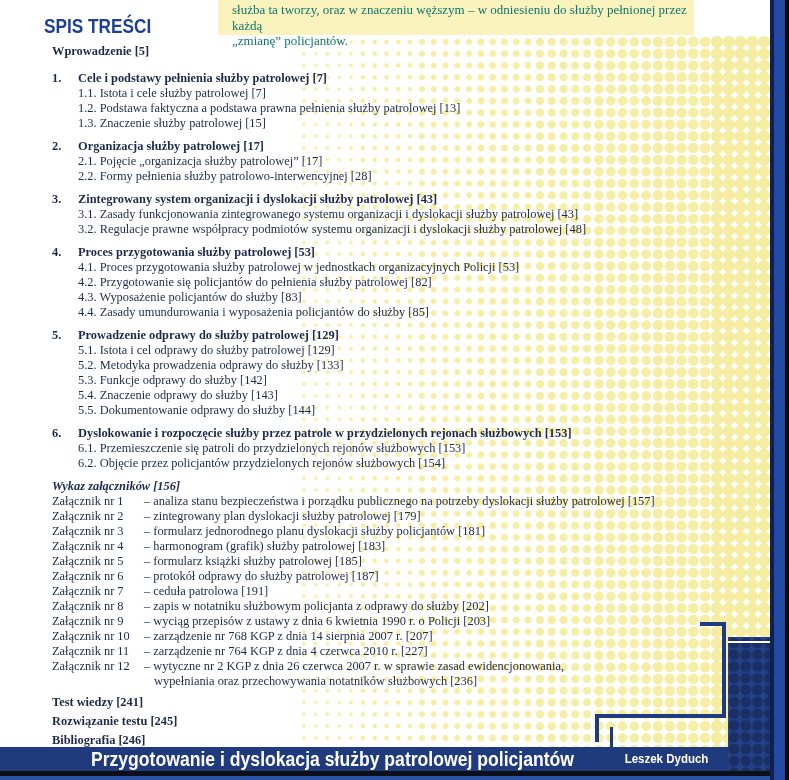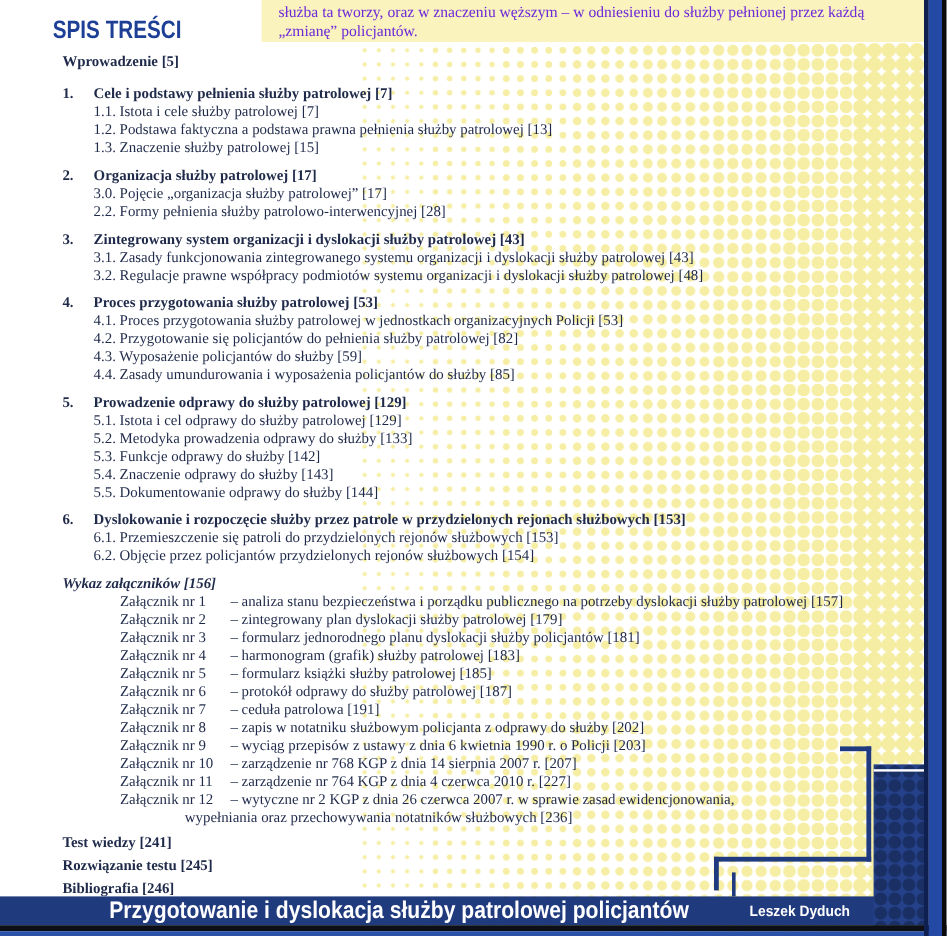--- a/index.html
+++ b/index.html
@@ -20,8 +20,8 @@
   .band:nth-child(8){left:413px;background-image:radial-gradient(circle at 5.9px 5.9px,#f5eda2 5.7px,rgba(245,237,162,0) 6.3px);}
   
   #intro-note{
-    position:absolute;left:218px;top:0;width:552px;height:35px;background:#faf3bd;z-index:2;
-    padding:2px 0 0 14px;box-sizing:border-box;font-size:13px;line-height:15.5px;color:#6d28d9;
+    position:absolute;left:218px;top:0;width:476px;height:35px;background:#faf3bd;z-index:2;
+    padding:2px 0 0 14px;box-sizing:border-box;font-size:13px;line-height:15.5px;color:#0f766e;
   }
   
   #toc-title{

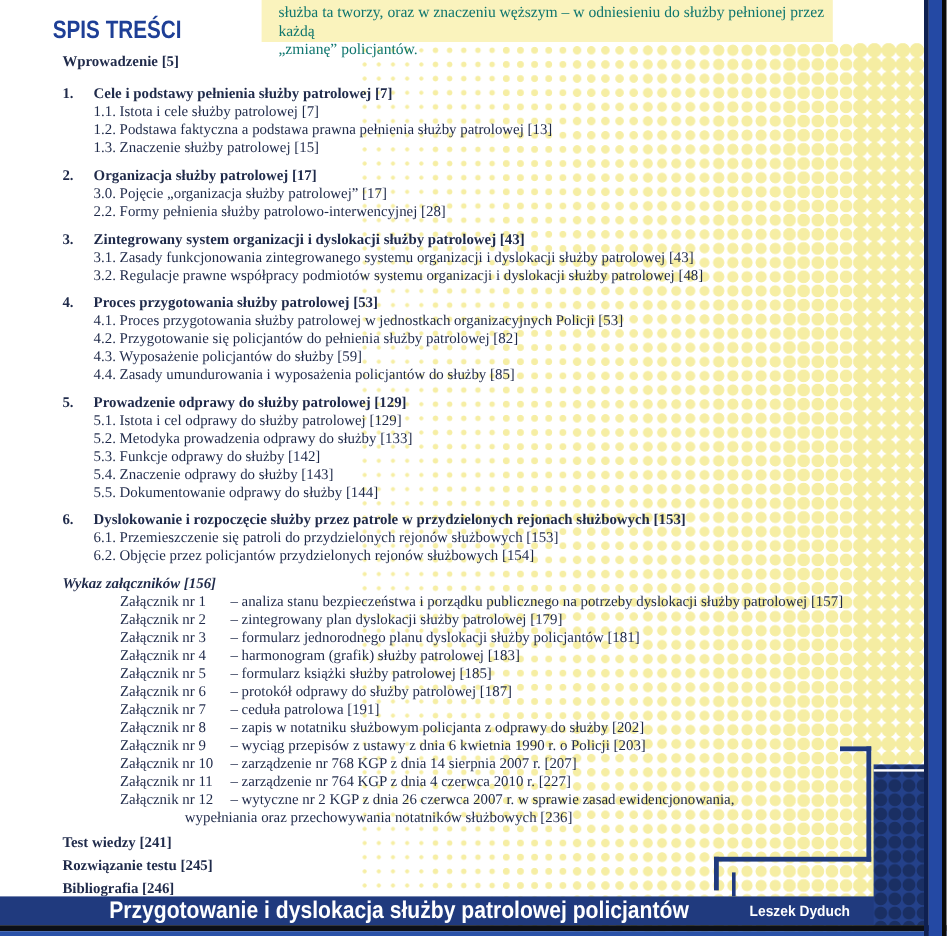--- a/index.html
+++ b/index.html
@@ -117,7 +117,7 @@
         <span>Organizacja służby patrolowej [17]</span>
       </div>
       <div class="ch-items">
-        <div>3.0. Pojęcie „organizacja służby patrolowej” [17]</div>
+        <div>2.1. Pojęcie „organizacja służby patrolowej” [17]</div>
         <div>2.2. Formy pełnienia służby patrolowo-interwencyjnej [28]</div>
       </div>
     </div>

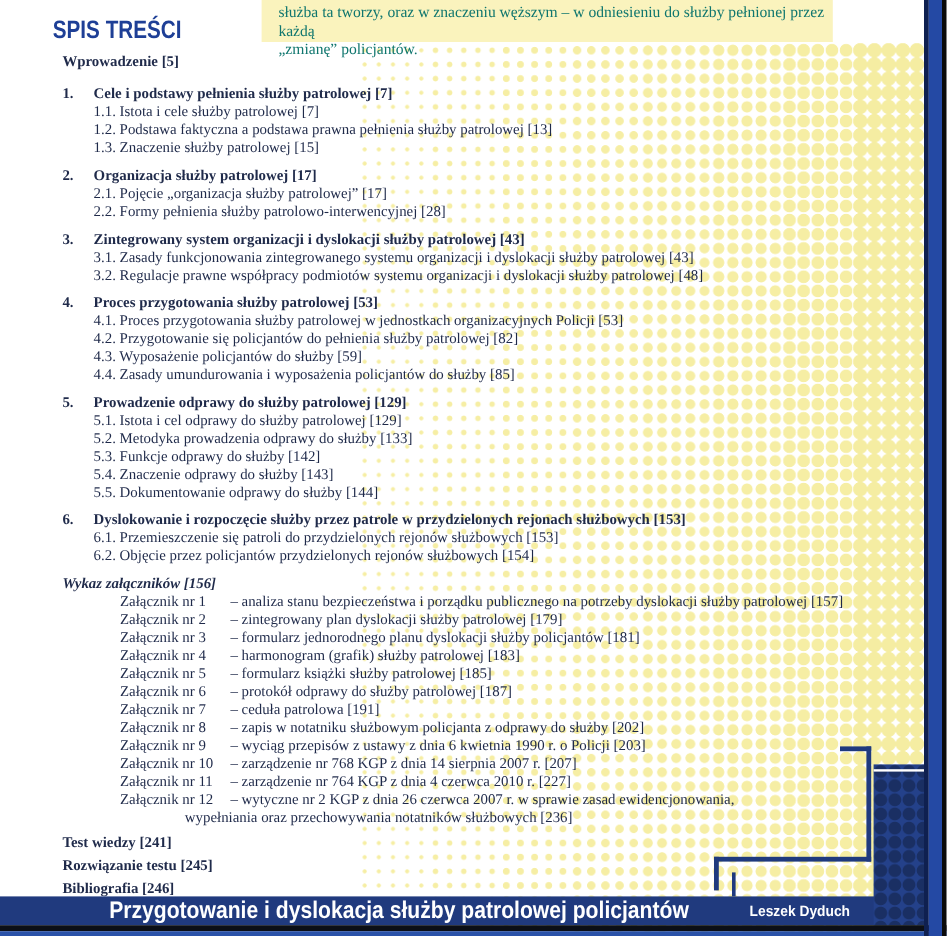--- a/index.html
+++ b/index.html
@@ -141,7 +141,7 @@
       <div class="ch-items">
         <div>4.1. Proces przygotowania służby patrolowej w jednostkach organizacyjnych Policji [53]</div>
         <div>4.2. Przygotowanie się policjantów do pełnienia służby patrolowej [82]</div>
-        <div>4.3. Wyposażenie policjantów do służby [59]</div>
+        <div>4.3. Wyposażenie policjantów do służby [83]</div>
         <div>4.4. Zasady umundurowania i wyposażenia policjantów do służby [85]</div>
       </div>
     </div>

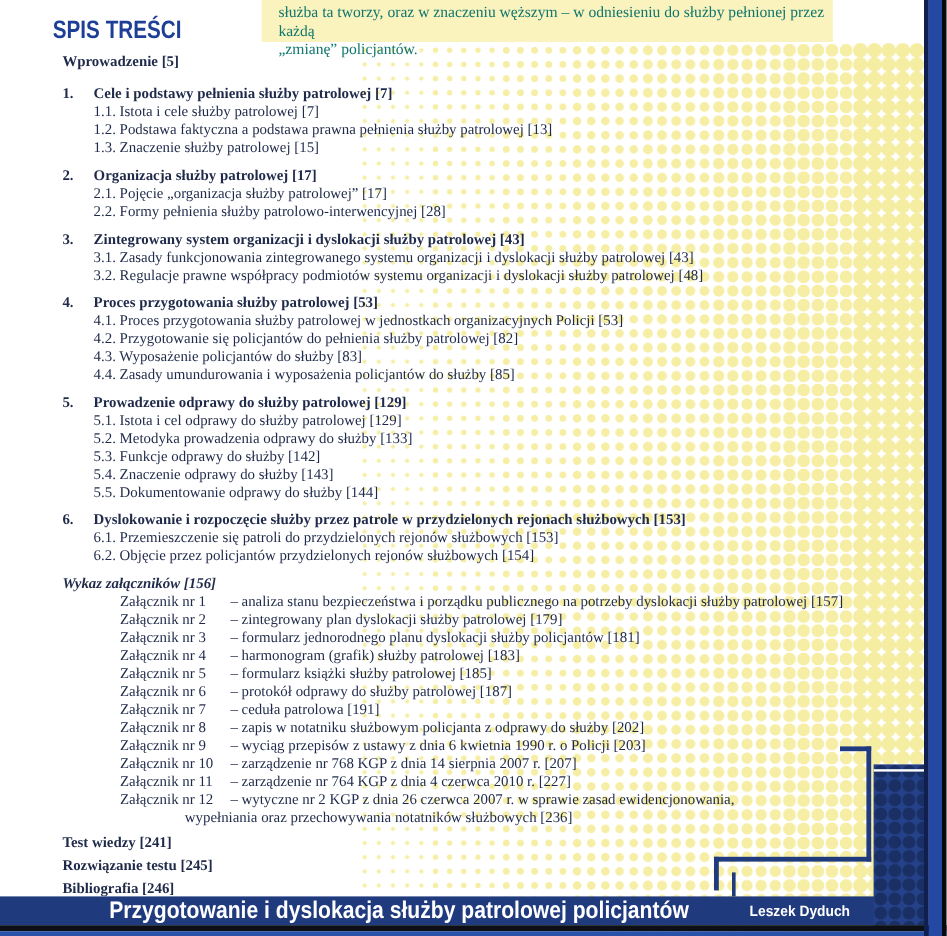--- a/index.html
+++ b/index.html
@@ -39,7 +39,7 @@
   .attach{margin-top:4px;}
   .attach-head{font-weight:bold;font-style:italic;}
   .attach-row{display:flex;}
-  .attach-label{flex:0 0 92px;margin-left:48px;}
+  .attach-label{flex:0 0 92px;}
   .attach-desc{flex:1;}
   .attach-cont{padding-left:102px;}
   .closing{margin-top:6px;}

